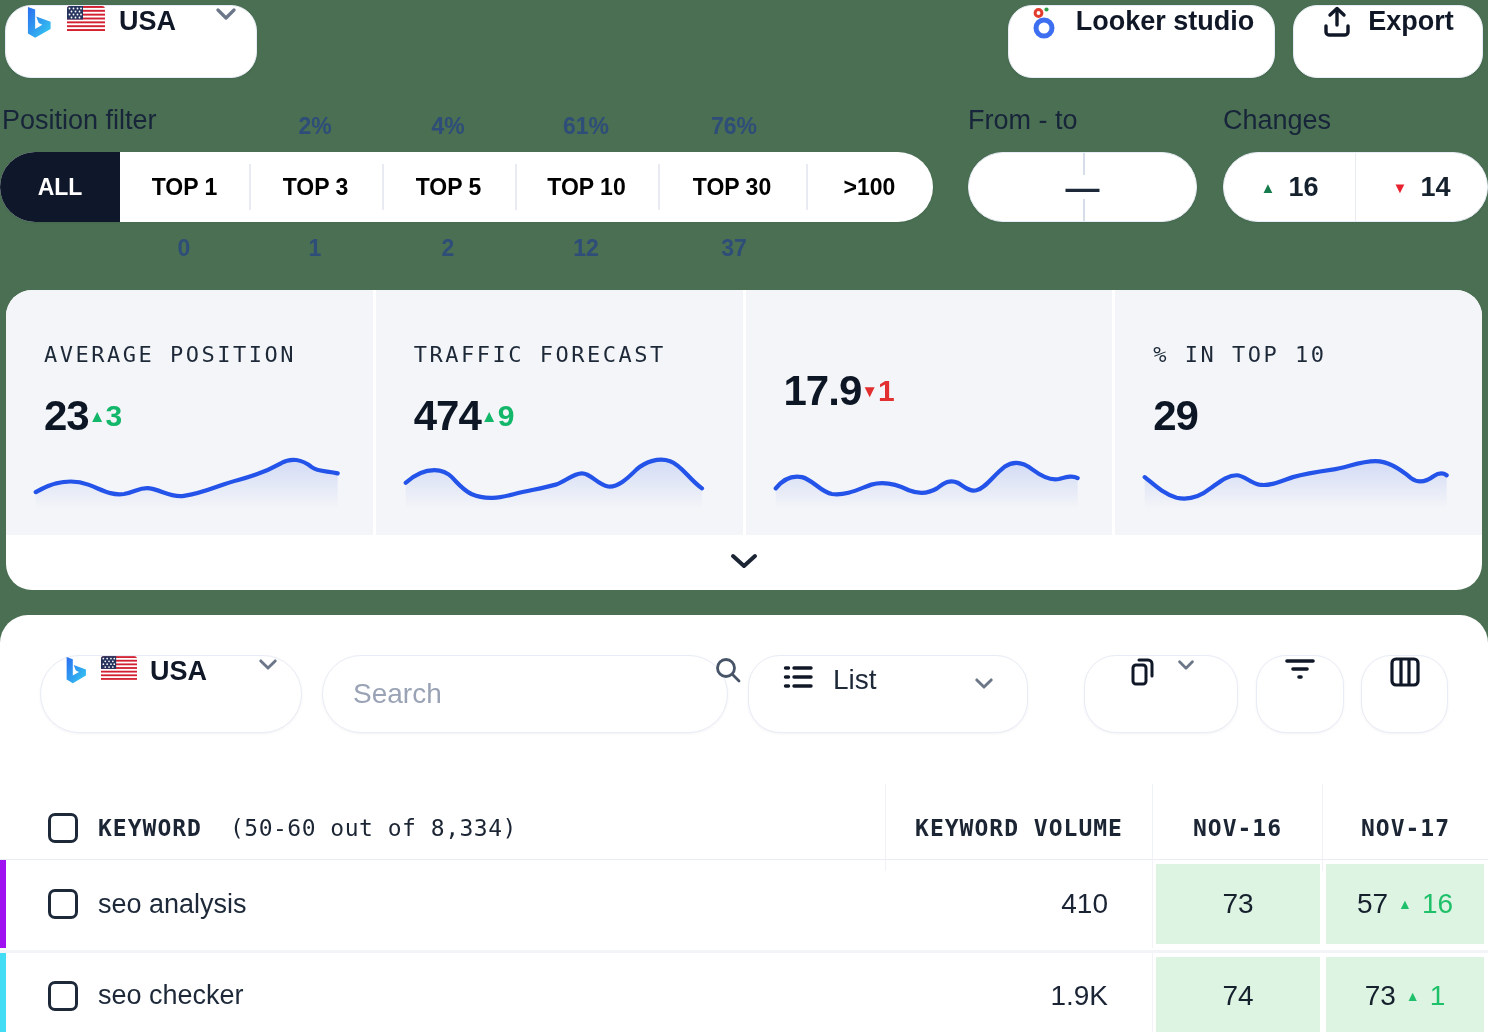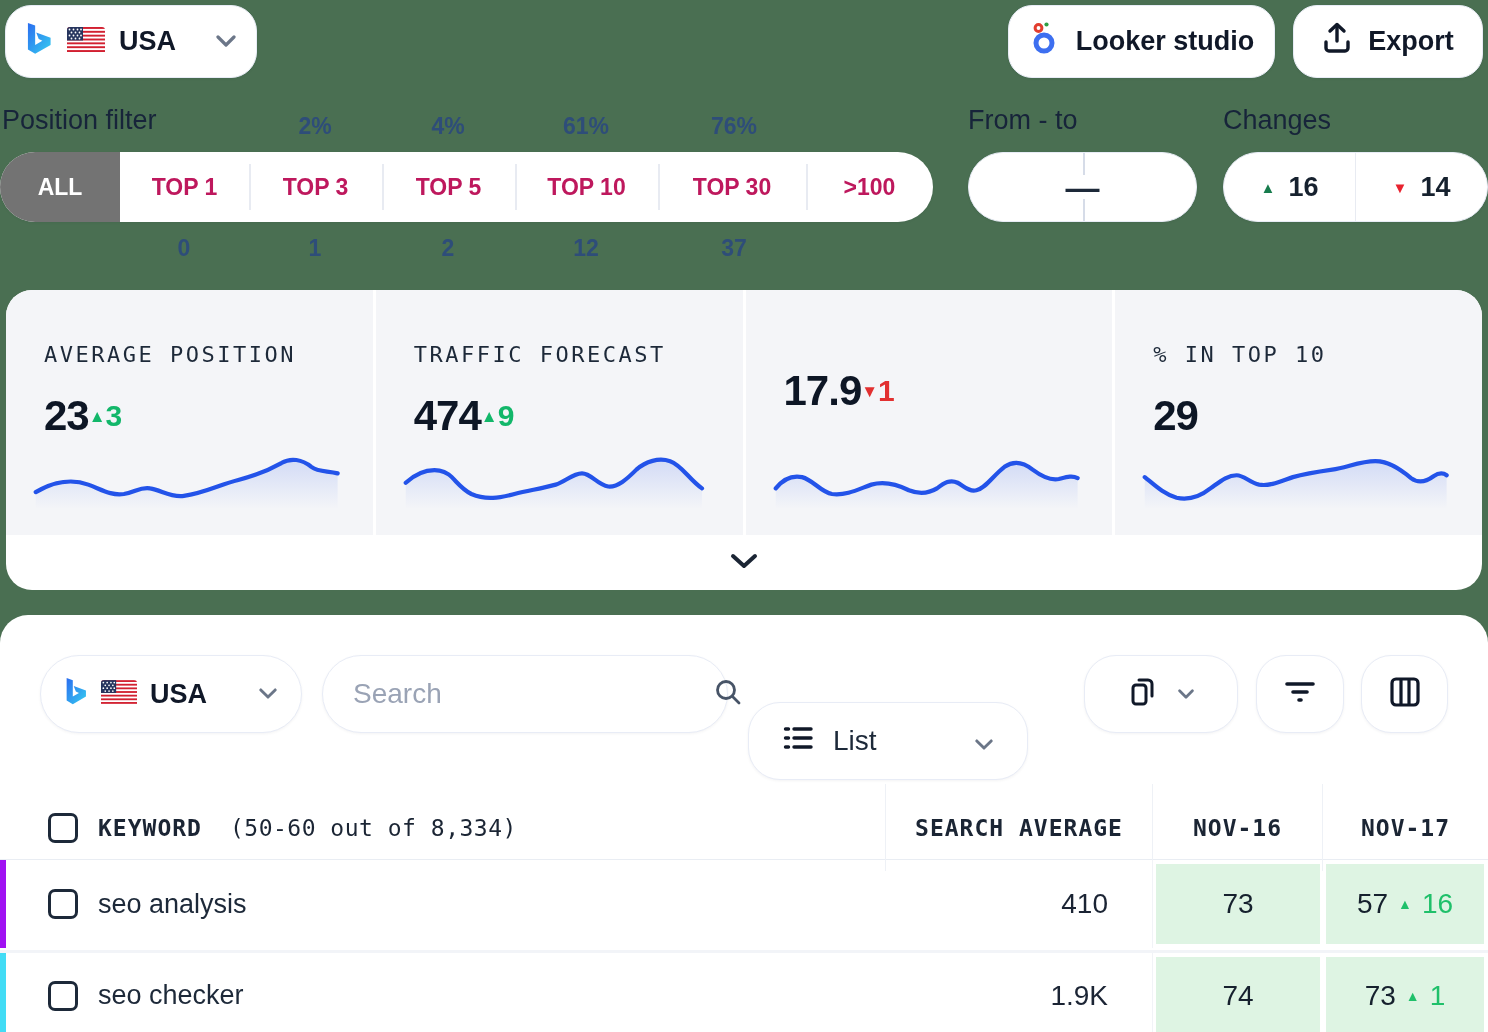--- a/index.html
+++ b/index.html
@@ -7,7 +7,7 @@
   .screen { position:relative; width:1488px; height:1032px; background:#4a6f52; overflow:hidden; }
 
   
-  .wbox { background:#fff; border:1.5px solid #e8ecf6; box-shadow:0 1px 3px rgba(16,24,40,.05); display:flex; align-items:center; position:absolute; }
+  .wbox { background:#fff; border:1.5px solid #e8ecf6; box-shadow:0 1px 3px rgba(16,24,40,.05); display:flex; position:absolute; }
 
   
   .country-pill { left:5px; top:5px; width:252px; height:73px; border-radius:26px; padding:0 20px; gap:14px; }

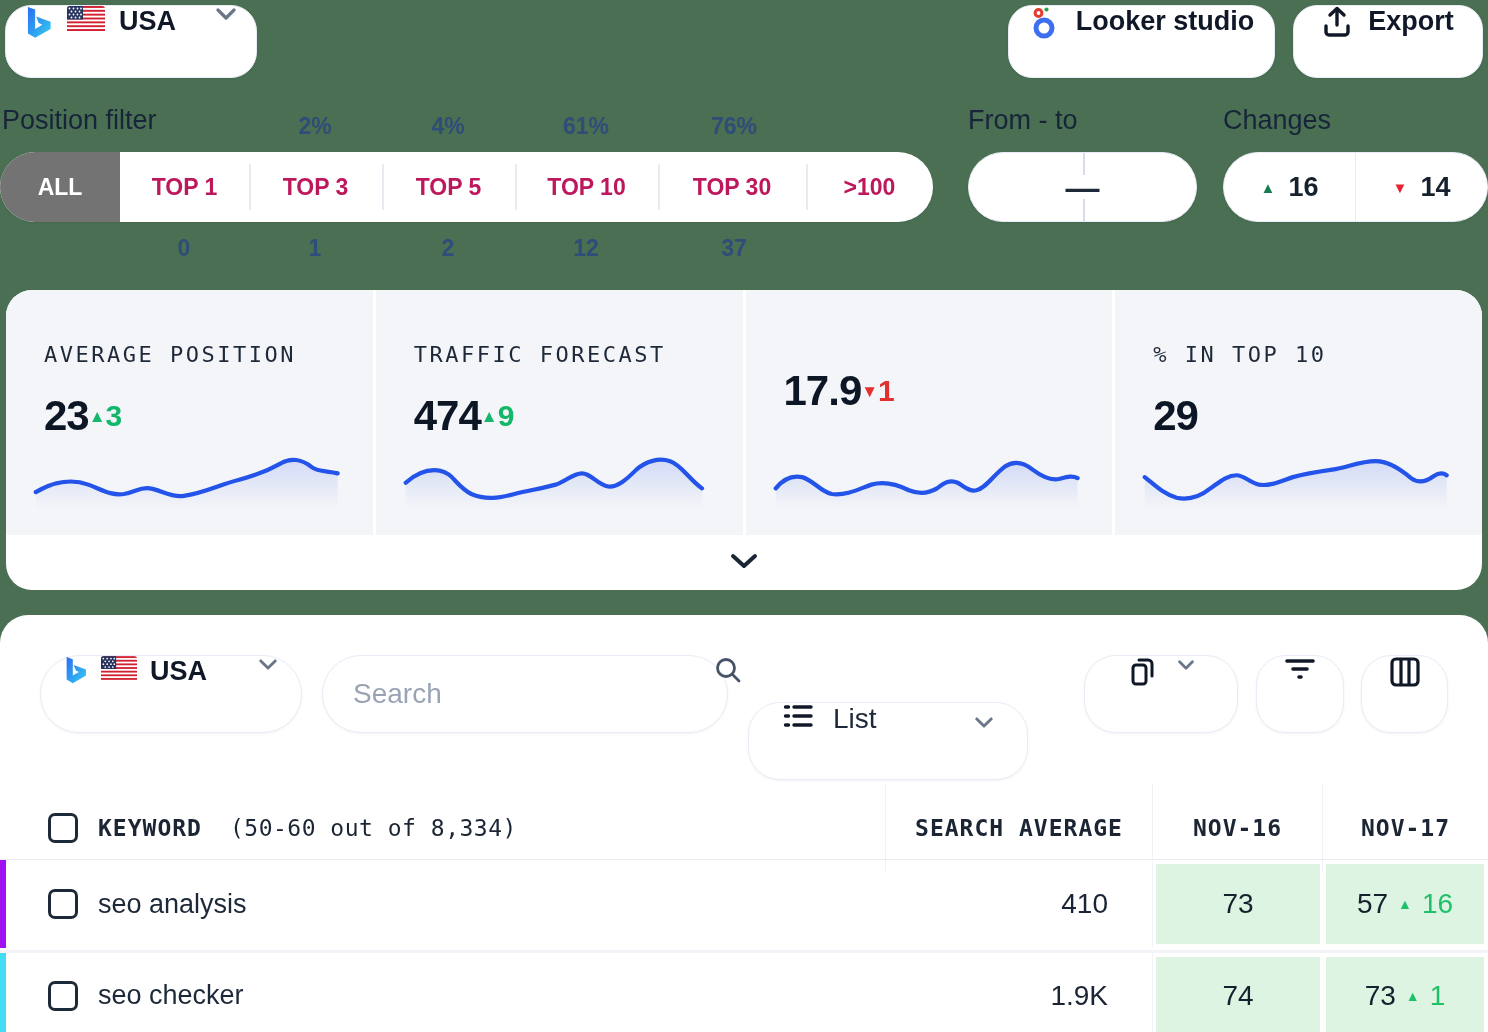--- a/index.html
+++ b/index.html
@@ -29,7 +29,7 @@
   .tabbar { left:0; top:152px; width:933px; height:70px; border-radius:35px; border:none; padding:0; }
   .tab { height:100%; display:flex; align-items:center; justify-content:center; font-size:23px; font-weight:700; color:#be185d; position:relative; cursor:pointer; }
   .tab.divided::before { content:""; position:absolute; left:0; top:12px; bottom:12px; width:1.5px; background:#e8ebf2; }
-  .tab.active { background:#737373; color:#fff; border-radius:35px 0 0 35px; }
+  .tab.active { background:#0f172a; color:#fff; border-radius:35px 0 0 35px; }
 
   
   .fromto-input { left:968px; top:152px; width:229px; height:70px; border-radius:35px; justify-content:center; cursor:pointer; }

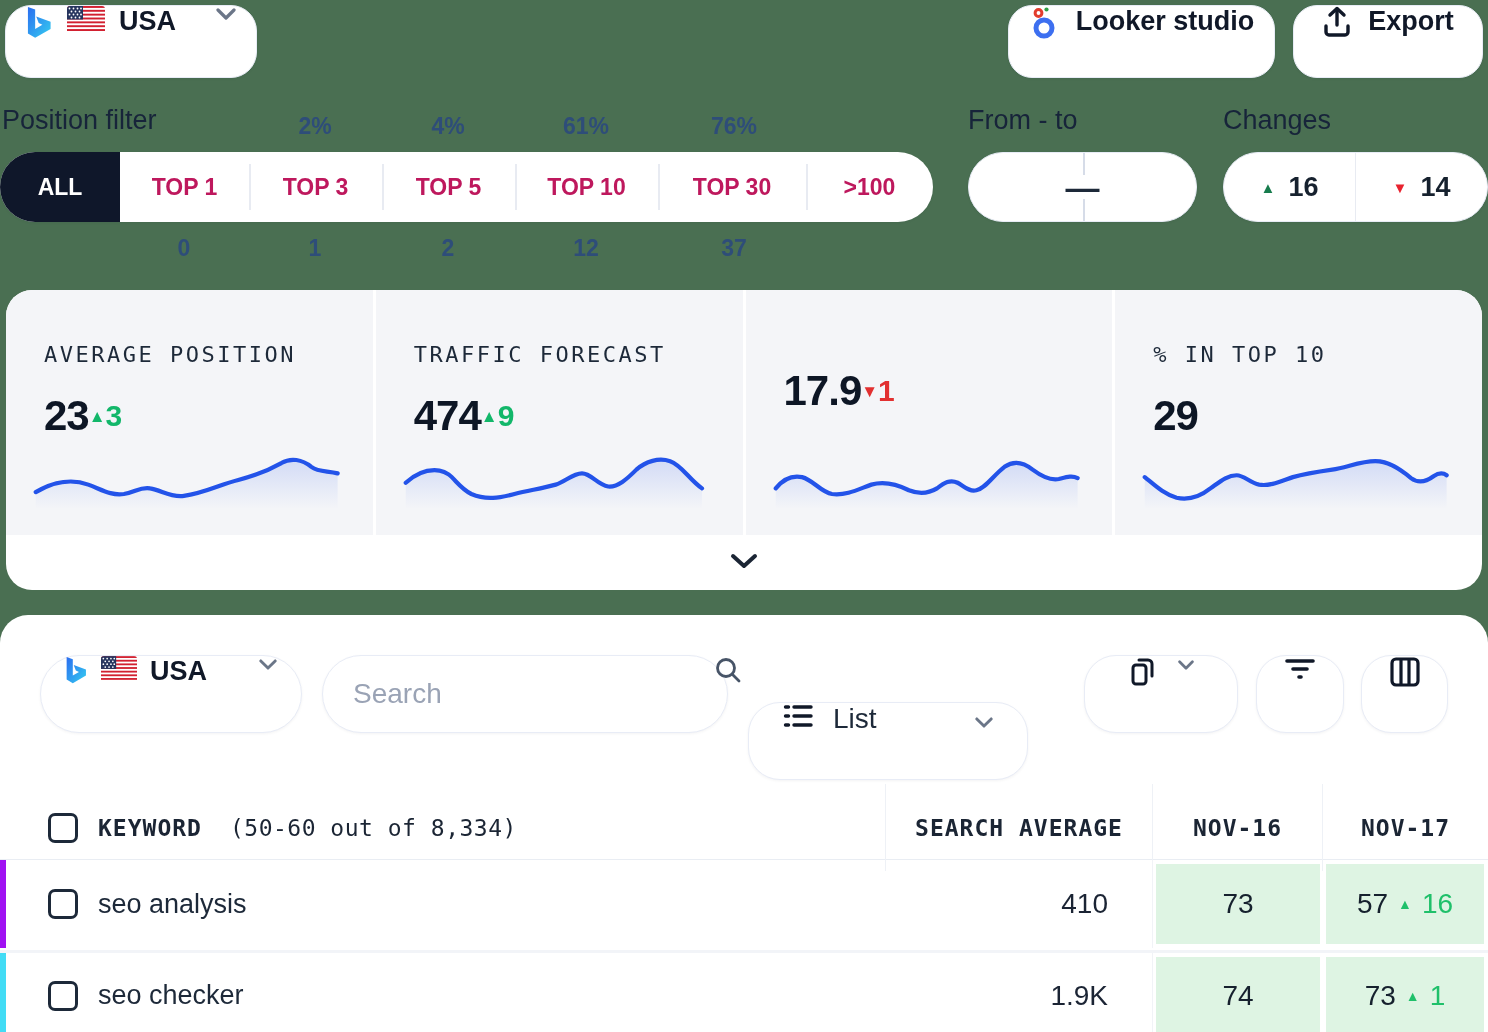--- a/index.html
+++ b/index.html
@@ -27,7 +27,7 @@
 
   
   .tabbar { left:0; top:152px; width:933px; height:70px; border-radius:35px; border:none; padding:0; }
-  .tab { height:100%; display:flex; align-items:center; justify-content:center; font-size:23px; font-weight:700; color:#be185d; position:relative; cursor:pointer; }
+  .tab { height:100%; display:flex; align-items:center; justify-content:center; font-size:23px; font-weight:700; color:#000000; position:relative; cursor:pointer; }
   .tab.divided::before { content:""; position:absolute; left:0; top:12px; bottom:12px; width:1.5px; background:#e8ebf2; }
   .tab.active { background:#0f172a; color:#fff; border-radius:35px 0 0 35px; }
 

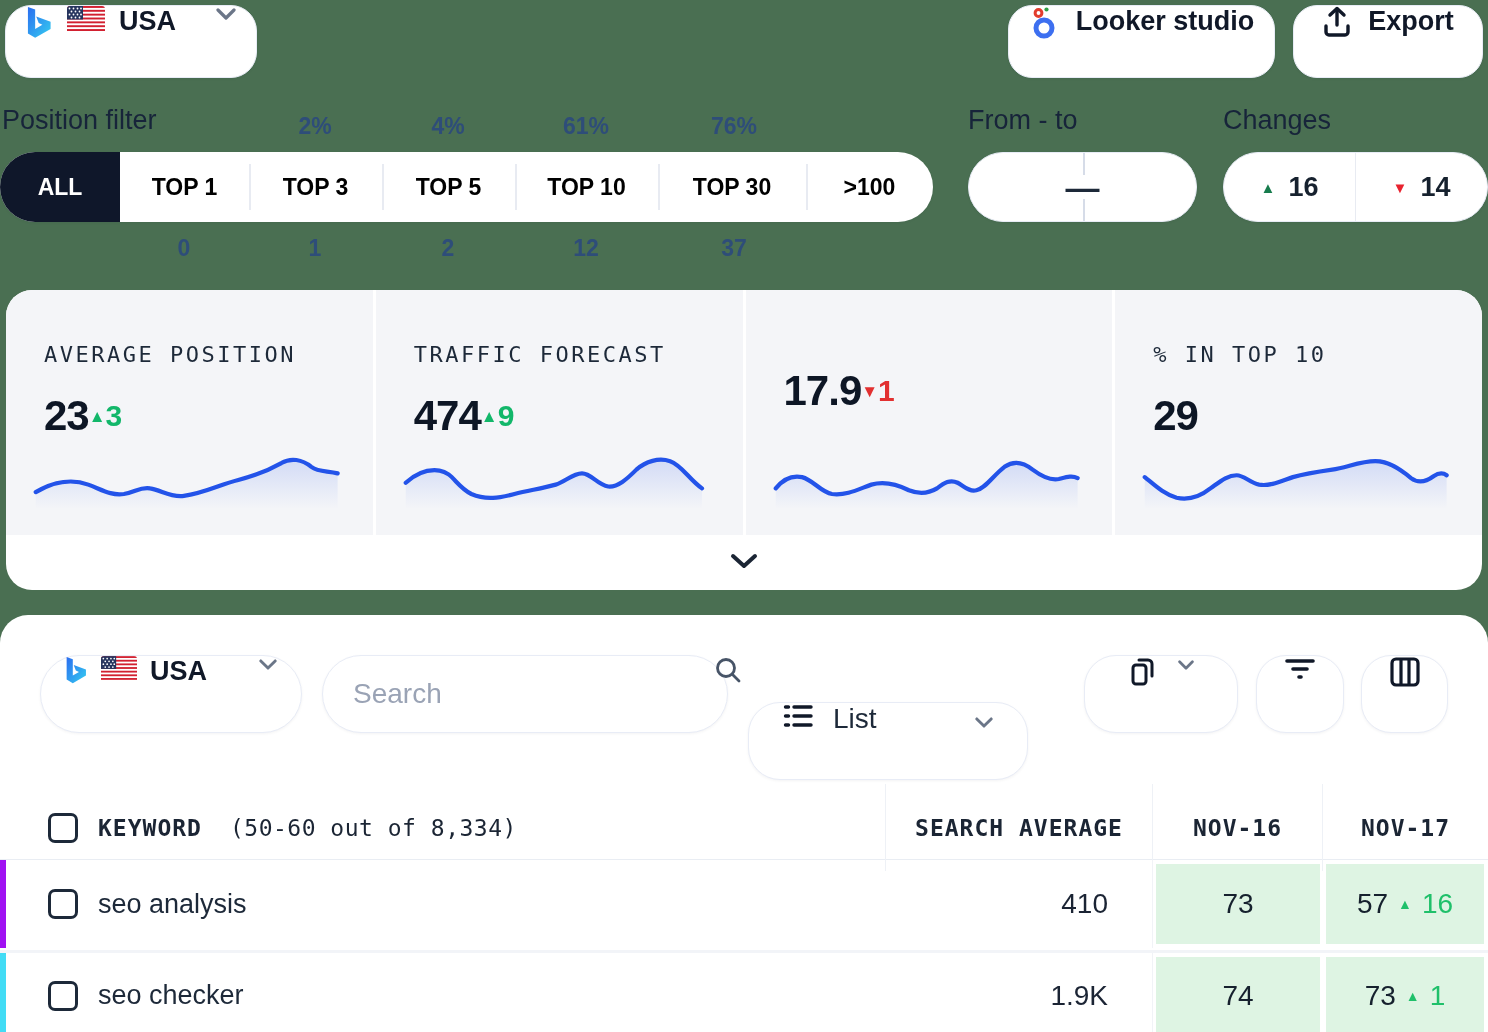--- a/index.html
+++ b/index.html
@@ -67,7 +67,7 @@
   .search-box { left:322px; top:40px; width:406px; height:78px; border-radius:39px; padding:0 30px; }
   .search-box input { flex:1; border:none; outline:none; font-size:28px; color:#101828; font-family:"Liberation Sans", sans-serif; background:transparent; }
   .search-box input::placeholder { color:#9aa3b5; }
-  .list-select { left:748px; top:40px; width:280px; height:78px; border-radius:32px; padding:0 34px; gap:20px; font-size:28px; color:#1d2939; cursor:pointer;margin-top:47px; }
+  .list-select { left:748px; top:40px; width:280px; height:78px; border-radius:32px; padding:8px 34px; gap:20px; font-size:28px; color:#1d2939; cursor:pointer; }
   .copy-btn { left:1084px; top:40px; width:154px; height:78px; border-radius:32px; justify-content:center; gap:20px; cursor:pointer; }
   .filter-btn { left:1256px; top:40px; width:88px; height:78px; border-radius:30px; justify-content:center; cursor:pointer; }
   .columns-btn { left:1361px; top:40px; width:87px; height:78px; border-radius:30px; justify-content:center; cursor:pointer; }

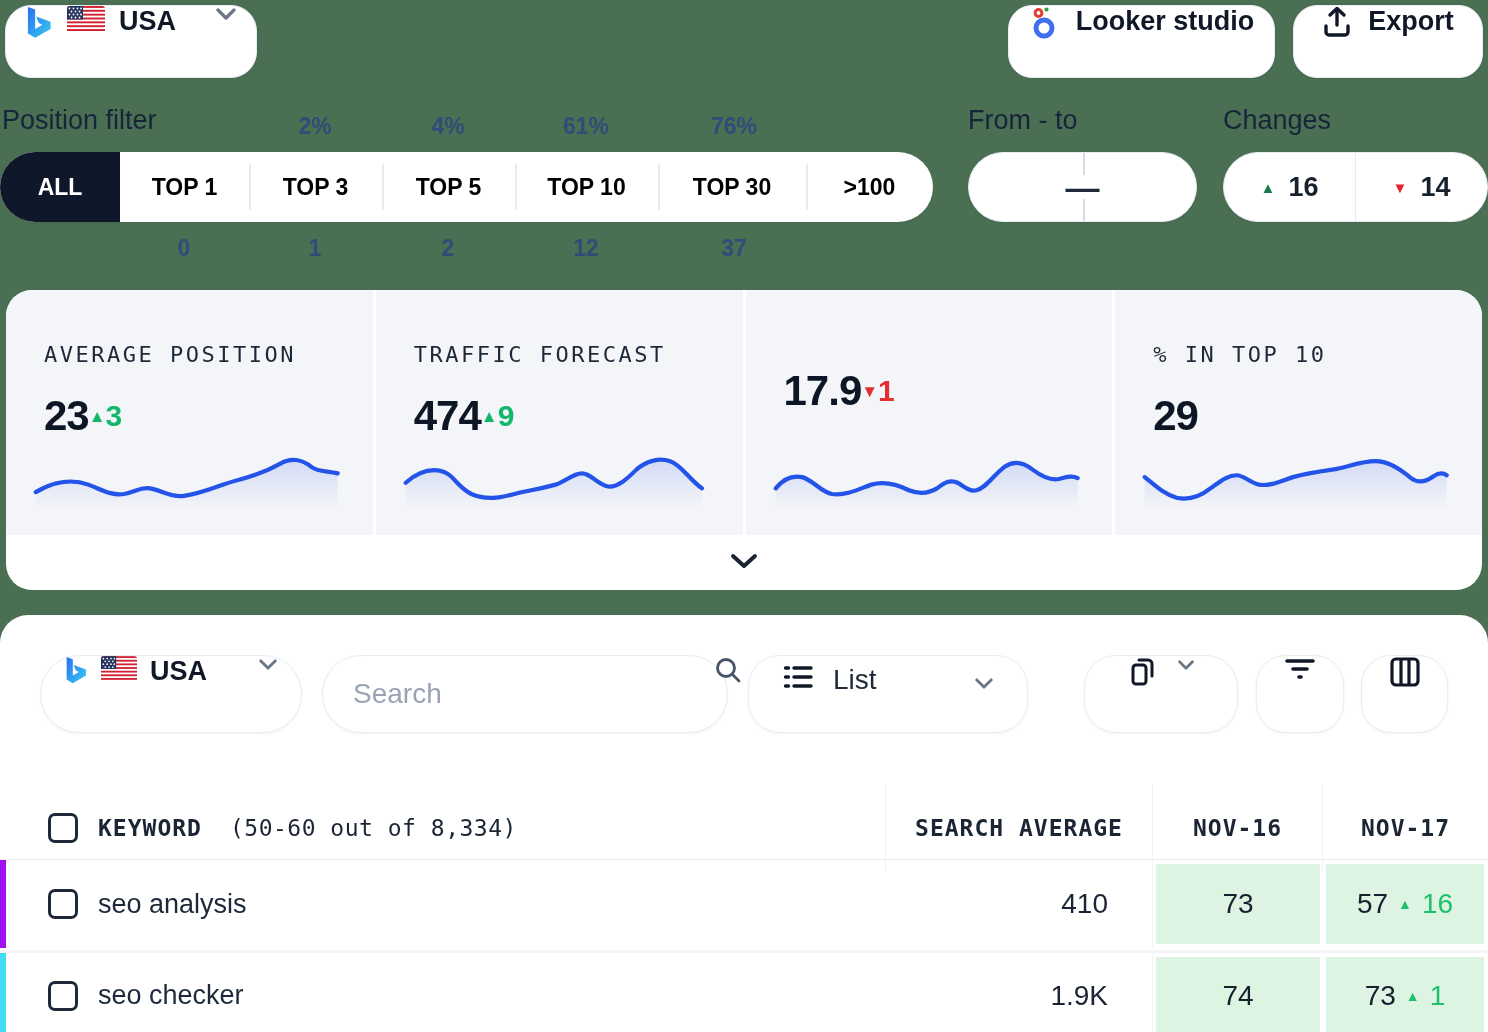--- a/index.html
+++ b/index.html
@@ -427,7 +427,7 @@
         <span class="th-txt">KEYWORD</span>
         <span class="th-range">(50-60 out of 8,334)</span>
       </div>
-      <div class="tcell c-volume th-txt">SEARCH AVERAGE</div>
+      <div class="tcell c-volume th-txt">KEYWORD VOLUME</div>
       <div class="tcell c-date1 th-txt">NOV-16</div>
       <div class="tcell c-date2 th-txt">NOV-17</div>
     </div>

